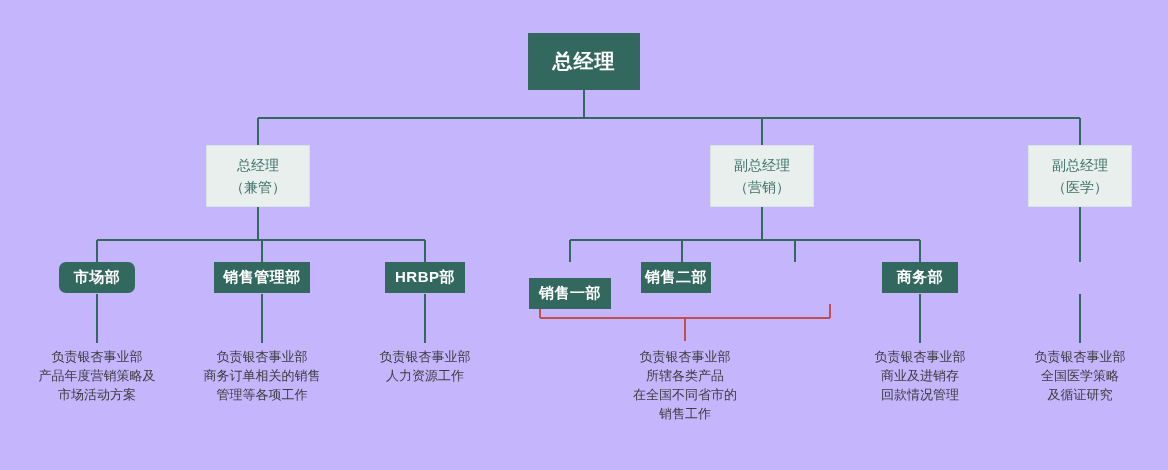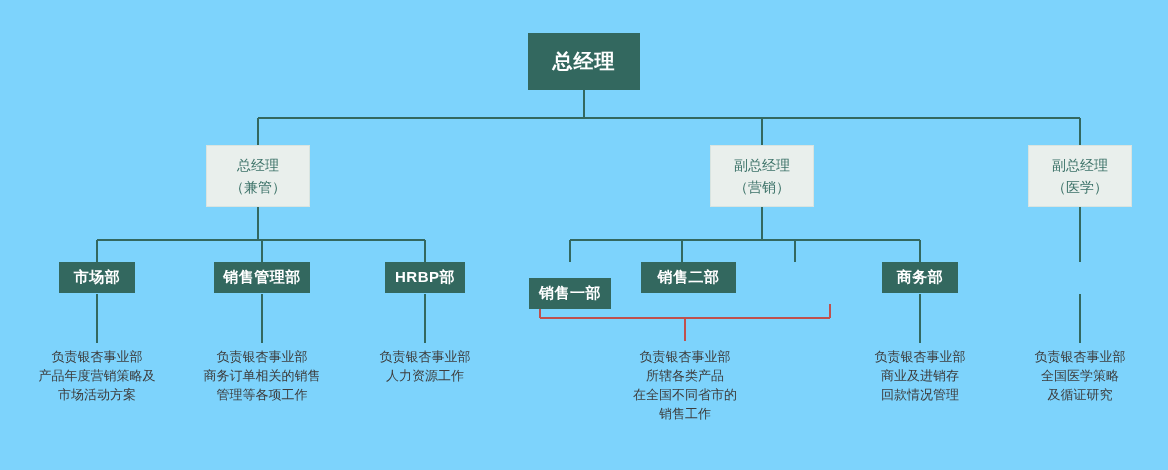--- a/index.html
+++ b/index.html
@@ -12,7 +12,7 @@
     position: relative;
     width: 1168px;
     height: 470px;
-    background: #7dd3fc;
+    background: #c4b5fd;
     overflow: hidden;
   }
   .wires {

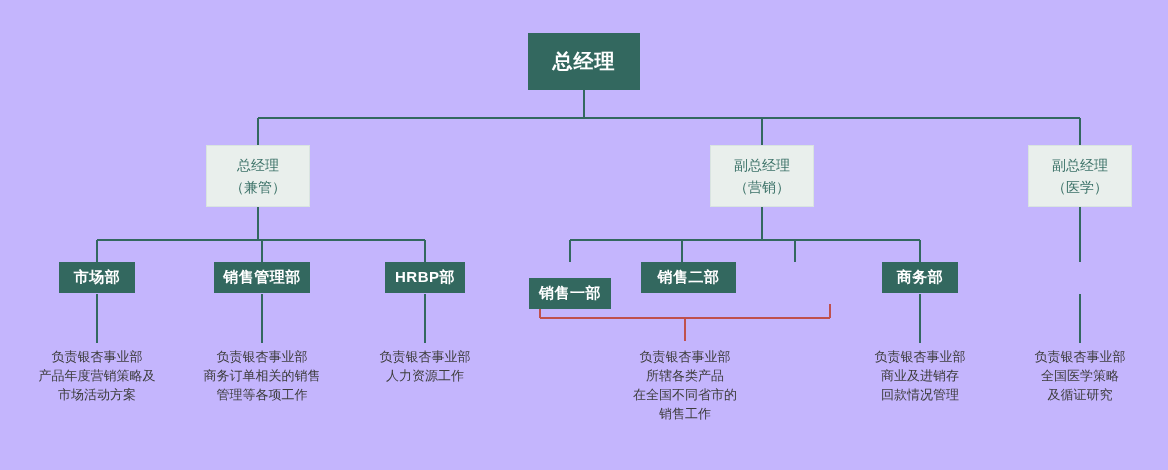--- a/index.html
+++ b/index.html
@@ -90,7 +90,7 @@
   <div class="node node-branch" style="left:1028px; top:145px; width:104px; height:62px;">副总经理
 （医学）</div>
 
-  <div class="node node-dept" style="left:59px; top:262px; width:76px; height:31px;">市场部</div>
+  <div class="node node-dept" style="left:59px; top:262px; width:76px; height:31px;border-radius:7px;">市场部</div>
   <div class="node node-dept" style="left:214px; top:262px; width:96px; height:31px;">销售管理部</div>
   <div class="node node-dept" style="left:385px; top:262px; width:80px; height:31px;">HRBP部</div>
   <div class="node node-dept" style="left:529px; top:262px; width:82px; height:31px;margin-top:16px;">销售一部</div>

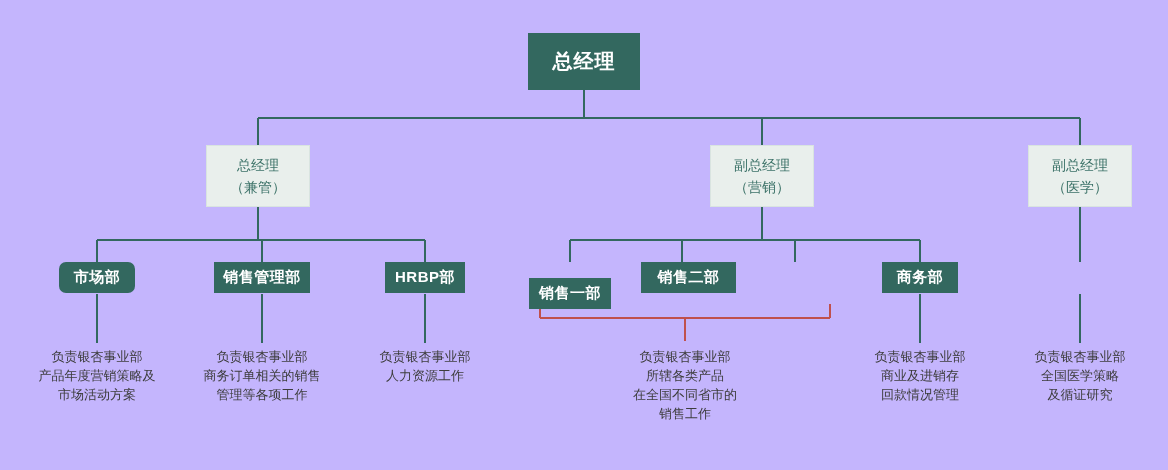--- a/index.html
+++ b/index.html
@@ -94,7 +94,7 @@
   <div class="node node-dept" style="left:214px; top:262px; width:96px; height:31px;">销售管理部</div>
   <div class="node node-dept" style="left:385px; top:262px; width:80px; height:31px;">HRBP部</div>
   <div class="node node-dept" style="left:529px; top:262px; width:82px; height:31px;margin-top:16px;">销售一部</div>
-  <div class="node node-dept" style="left:641px; top:262px; width:95px; height:31px;">销售二部</div>
+  <div class="node node-dept" style="left:641px; top:262px; width:70px; height:31px;">销售二部</div>
   <div class="node node-dept" style="left:882px; top:262px; width:76px; height:31px;">商务部</div>
 
   <div class="desc" style="left:17px; top:347px; width:160px;">负责银杏事业部

